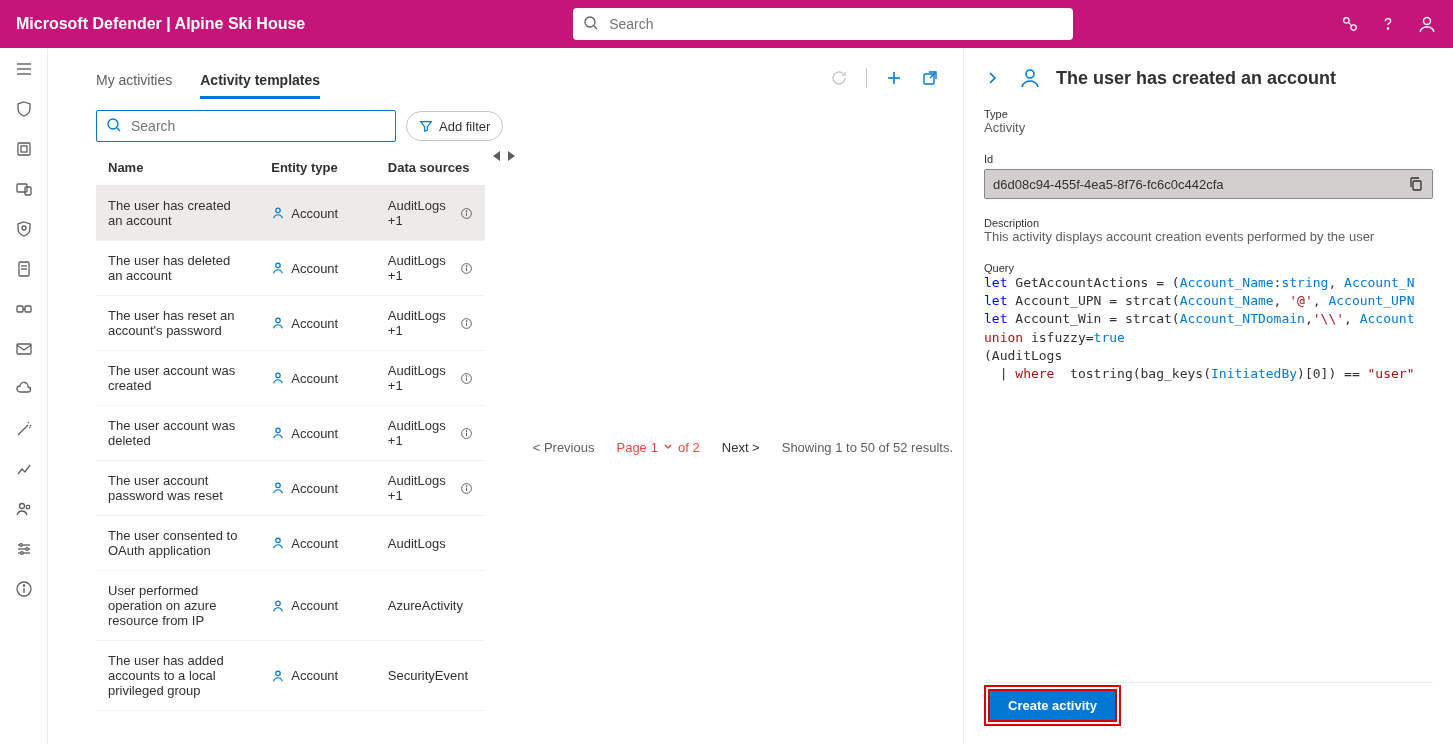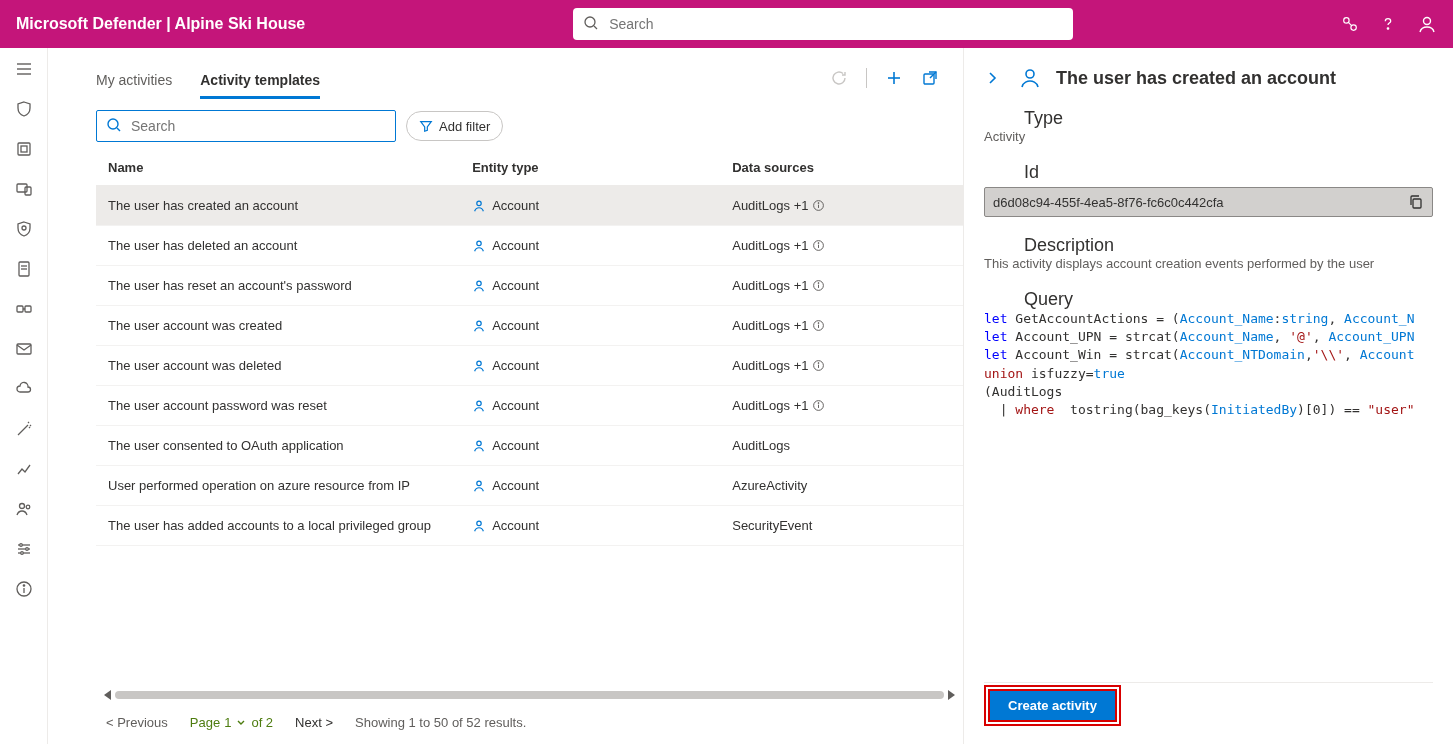--- a/index.html
+++ b/index.html
@@ -51,7 +51,7 @@
 .right-header .uicon { color: #0078d4; }
 .right-header .rtitle { font-size: 18px; font-weight: 600; }
 .detail-block { margin-bottom: 18px; }
-.detail-label { font-size: 18px; color: #323130; font-weight: 400; margin-left: 40px; }
+.detail-label { font-size: 11px; color: #323130; font-weight: 400; }
 .detail-value { font-size: 13px; color: #605e5c; }
 .id-box { display: flex; align-items: center; justify-content: space-between; background: #d2d0ce; border: 1px solid #8a8886; border-radius: 2px; padding: 6px 8px; margin-top: 4px; }
 .id-box .idtxt { font-size: 13px; color: #323130; }

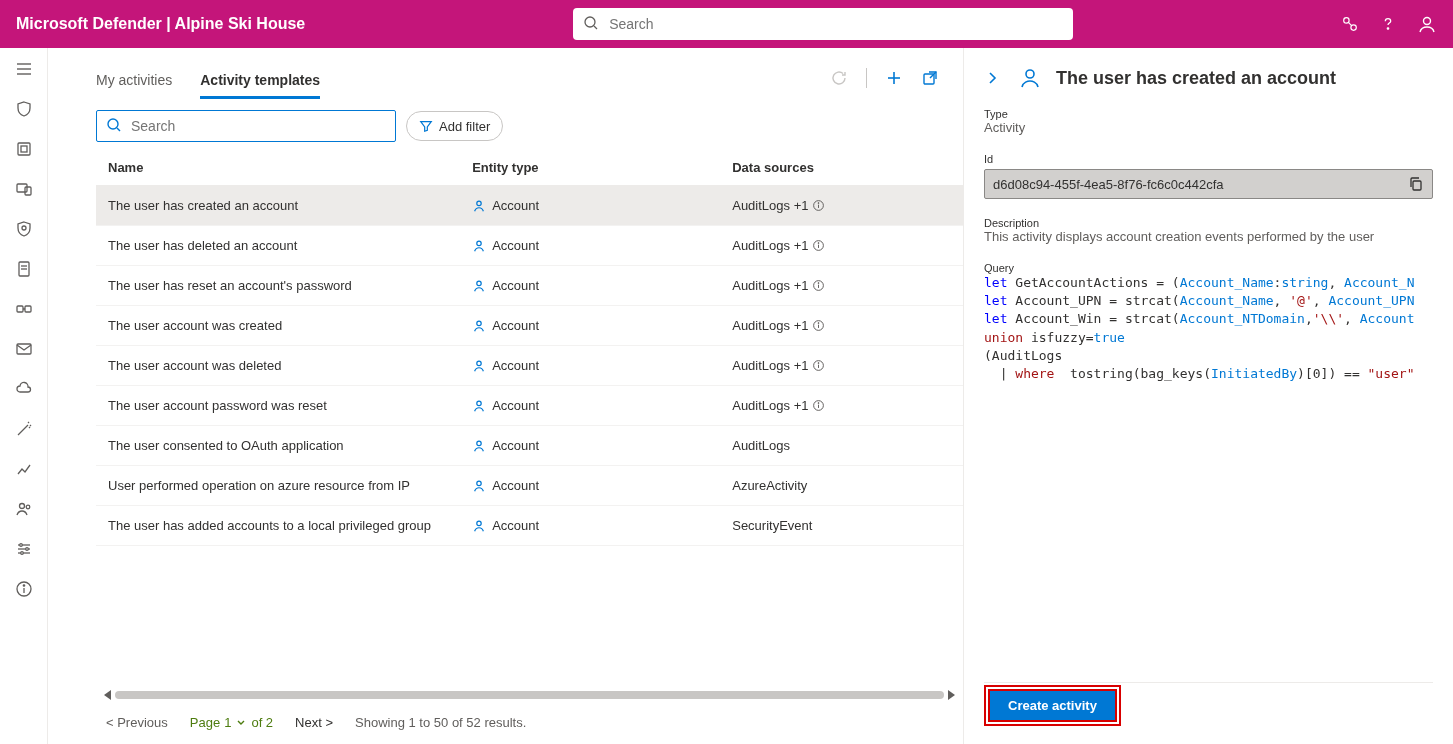--- a/index.html
+++ b/index.html
@@ -27,7 +27,7 @@
 .list-search input { width: 100%; height: 32px; border: 1px solid #0078d4; border-radius: 2px; padding: 0 10px 0 34px; font-size: 14px; }
 .list-search .sicon { position: absolute; left: 10px; top: 7px; color: #0078d4; }
 .add-filter { display: inline-flex; align-items: center; gap: 6px; height: 30px; border: 1px solid #c8c6c4; border-radius: 15px; padding: 0 12px; cursor: pointer; color: #323130; font-size: 13px; }
-.table-wrap { flex: 1; overflow: hidden; display: flex; flex-direction: column; min-width: 0; }
+.table-wrap { flex: 1; overflow: hidden; display: flex; flex-direction: row; min-width: 0; }
 .table-scroll { overflow-y: auto; overflow-x: auto; flex: 1; }
 .data-table { width: 100%; border-collapse: collapse; }
 .data-table th { text-align: left; font-weight: 600; font-size: 13px; color: #323130; padding: 10px 12px; border-bottom: 1px solid #edebe9; }

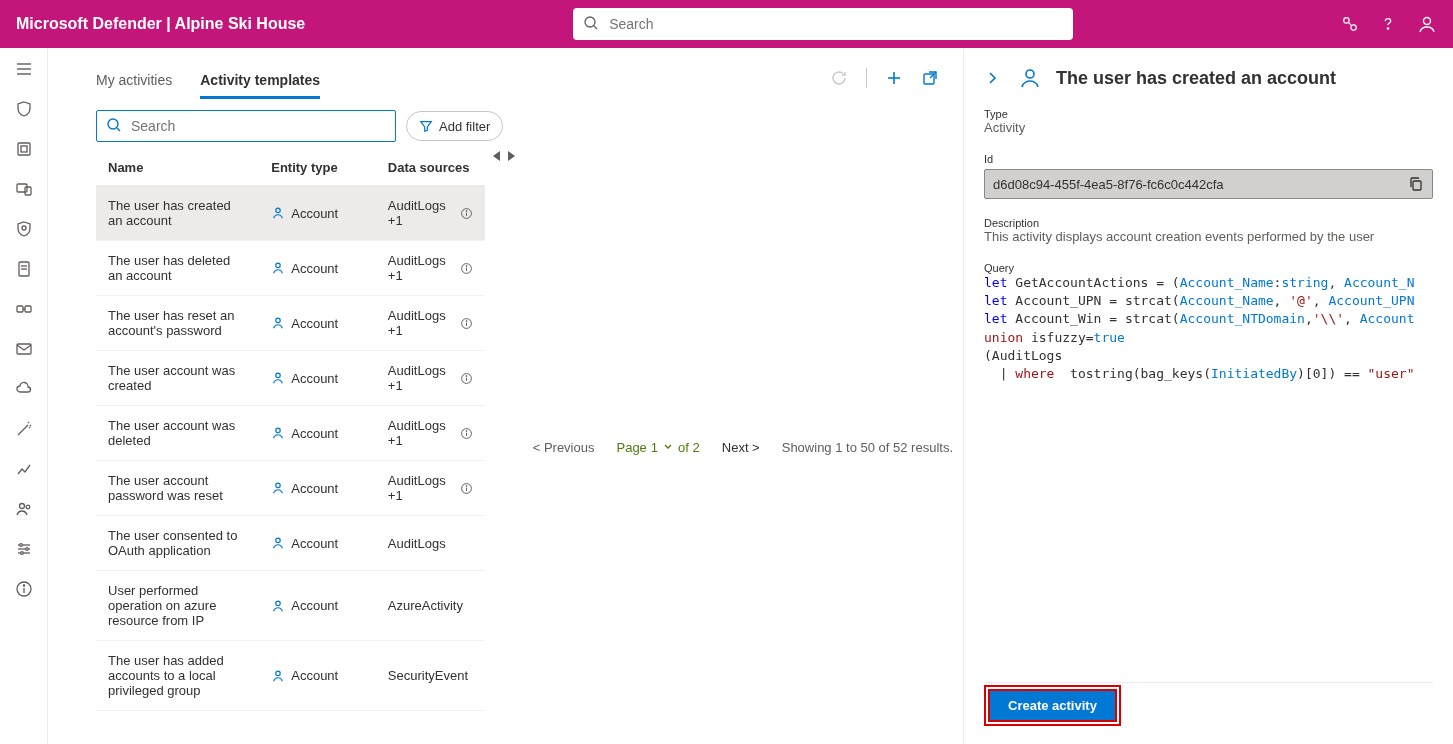--- a/index.html
+++ b/index.html
@@ -44,7 +44,7 @@
 .hbar .rar { border-left: 7px solid #605e5c; margin-left: 4px; }
 .pager { display: flex; align-items: center; gap: 22px; padding: 14px 10px; font-size: 13px; color: #605e5c; }
 .pager .prev, .pager .next { cursor: pointer; }
-.pager .page-input { display: flex; align-items: center; gap: 4px; color: #4d7c0f; }
+.pager .page-input { display: flex; align-items: center; gap: 4px; color: #ef4444; }
 .right-pane { width: 490px; border-left: 1px solid #edebe9; display: flex; flex-direction: column; padding: 18px 20px 0 20px; position: relative; }
 .right-header { display: flex; align-items: center; gap: 14px; margin-bottom: 18px; }
 .right-header .chev { color: #0078d4; cursor: pointer; margin-right: 4px; }

